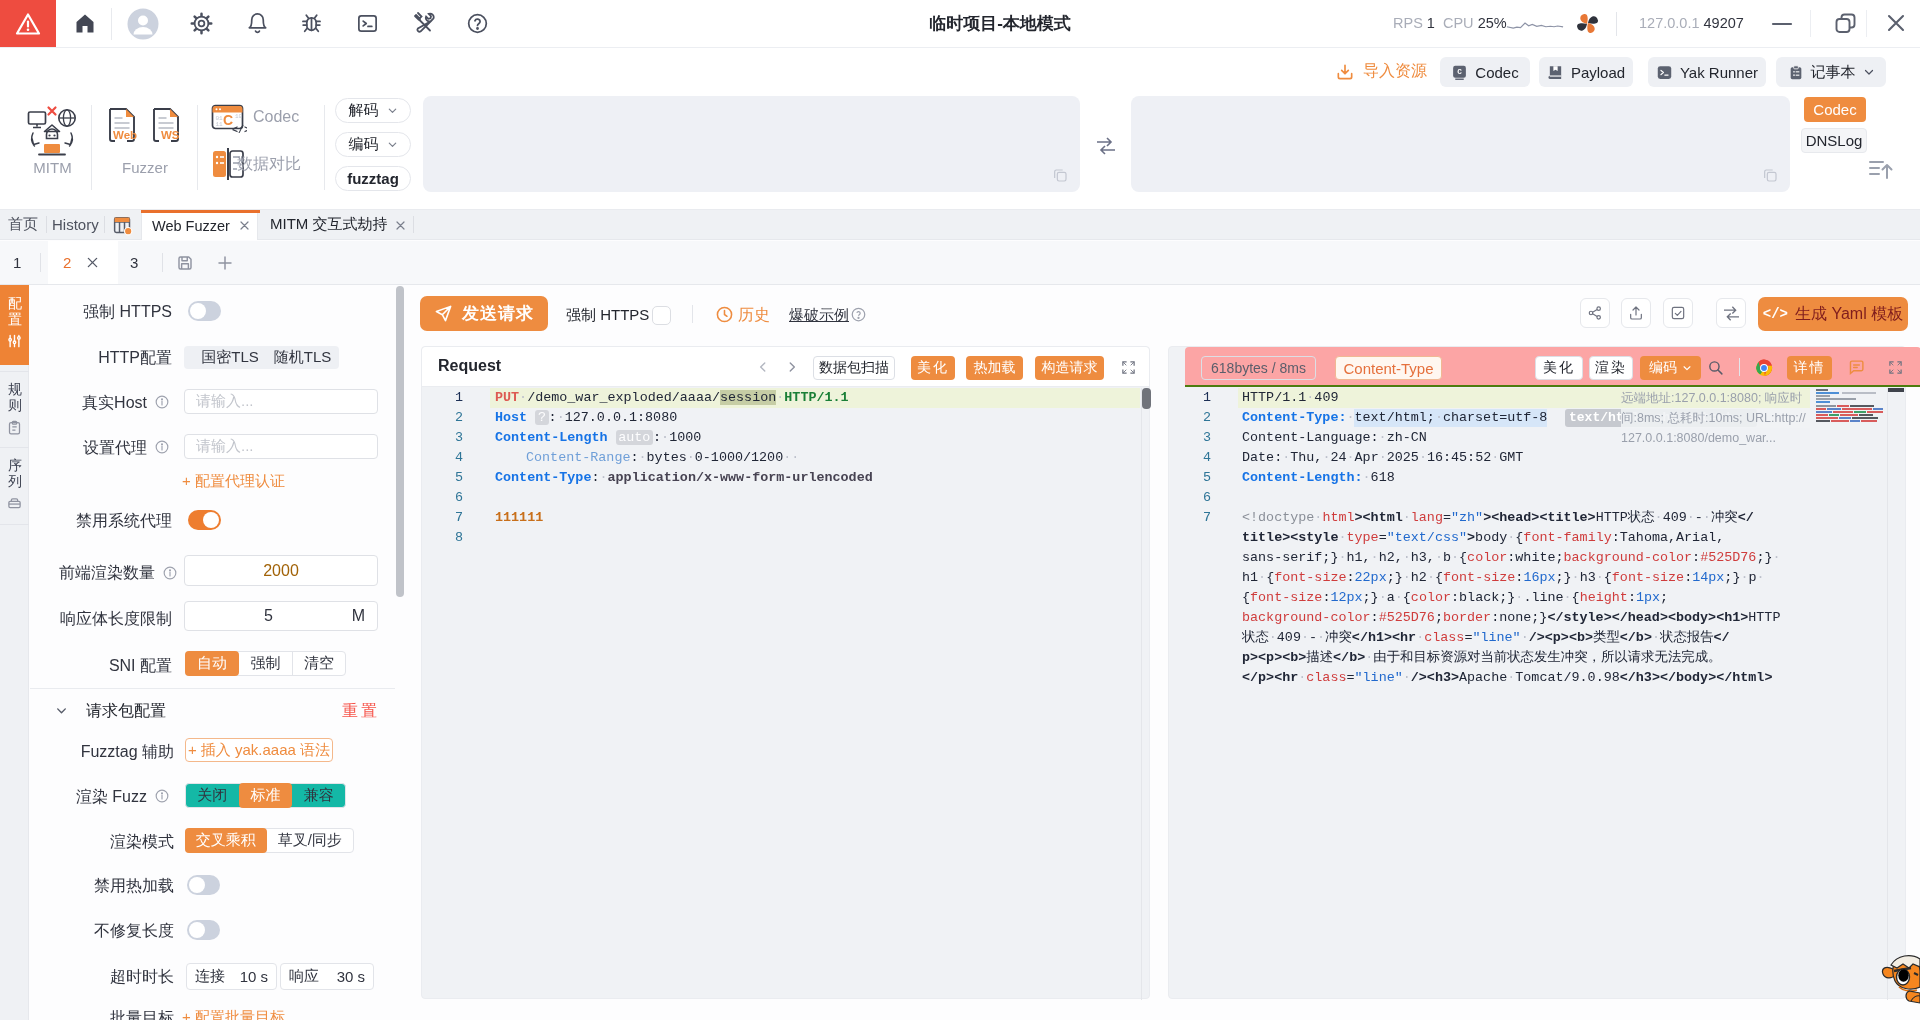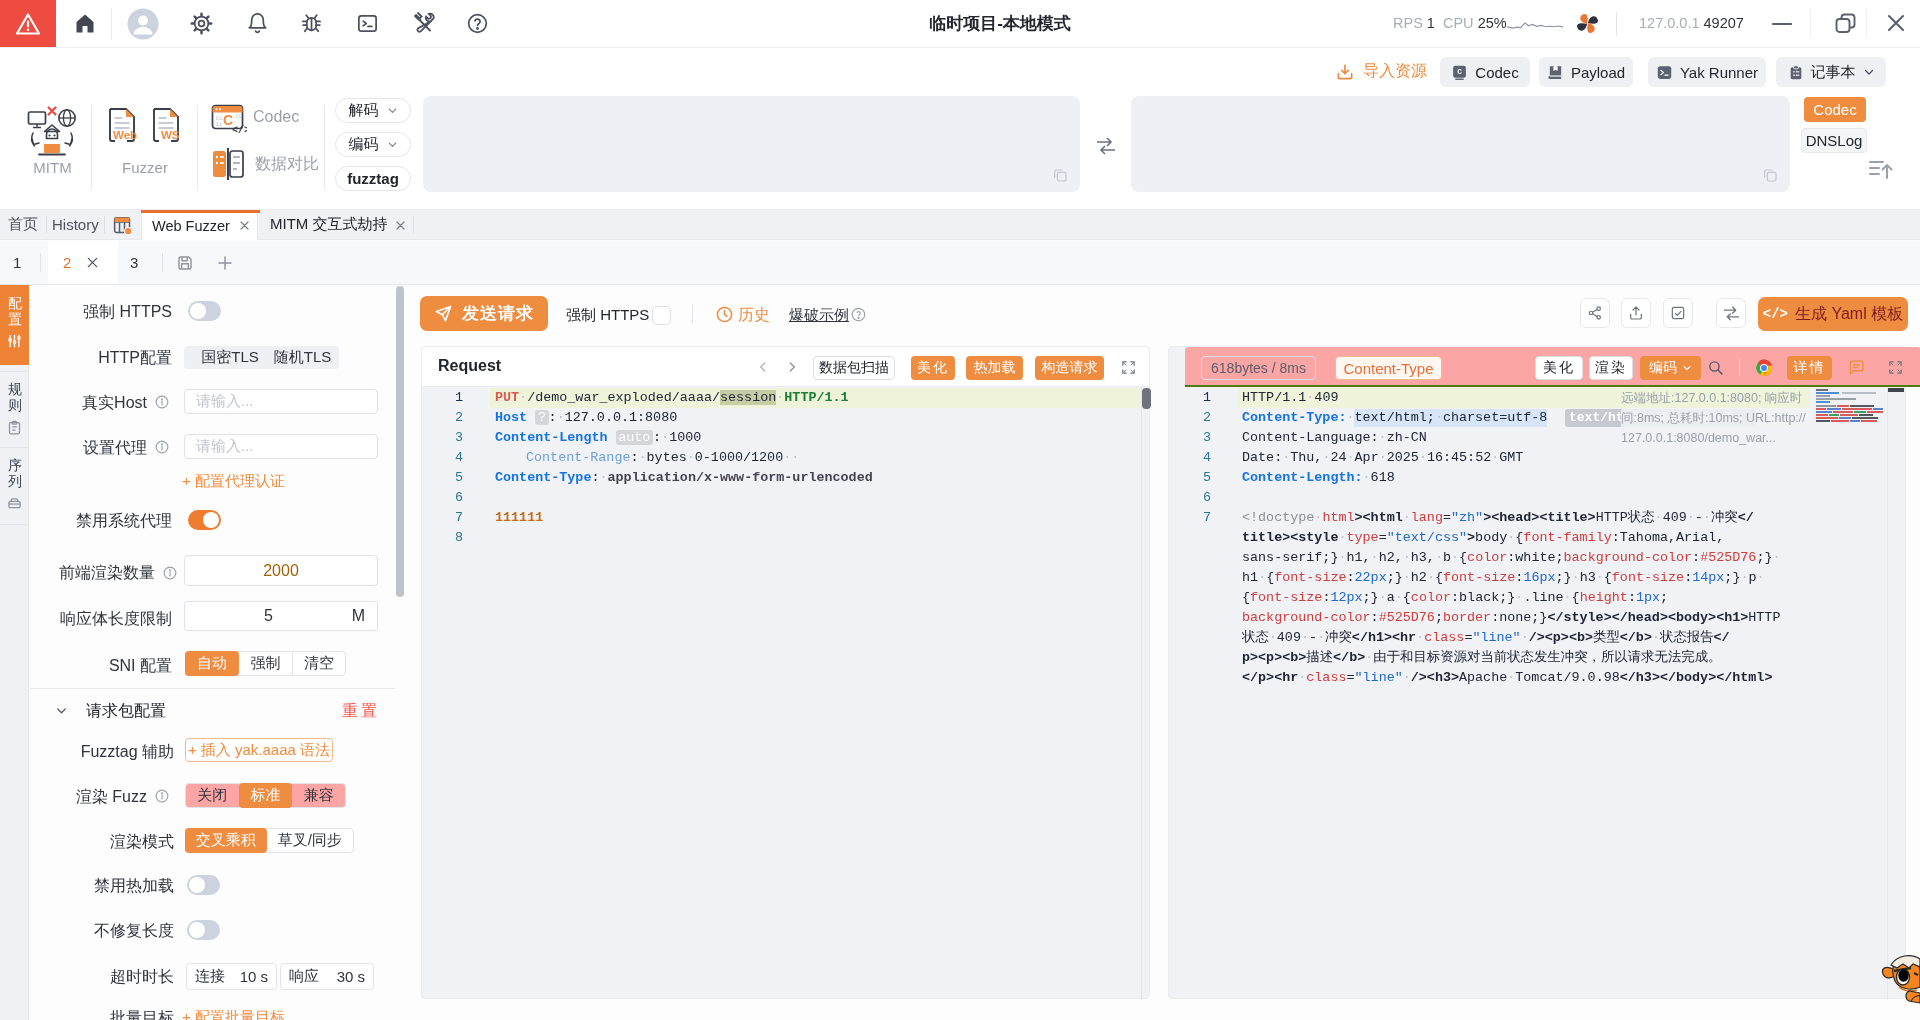--- a/index.html
+++ b/index.html
@@ -220,7 +220,7 @@
         <path d="M9 14.2 h4 v1.6 h-4z" fill="#fff"></path>
     <path d="M22 8.2 h7 v1.6 h-7z M22 14.2 h7 v1.6 h-7z M22 20.2 h4 v1.6 h-4z" fill="#9aa0ad"></path>
   </svg>
-  <div class="abs" style="left:255px;top:59px;font-size:16px;color:#9b9fac;">数据对比</div>
+  <div class="abs" style="left:237px;top:59px;font-size:16px;color:#9b9fac;">数据对比</div>
   <div class="abs" style="left:324px;top:10px;width:1px;height:85px;background:#e7e9ed;"></div>
 
   <div class="abs flex" style="left:335px;top:3px;width:76px;height:25px;background:#fff;border:1px solid #e4e6eb;border-radius:13px;justify-content:center;gap:8px;font-size:15px;color:#23262e;">解码 <svg width="11" height="11" viewBox="0 0 24 24" fill="none" stroke="#7a7f8c" stroke-width="2.6" stroke-linecap="round" stroke-linejoin="round">

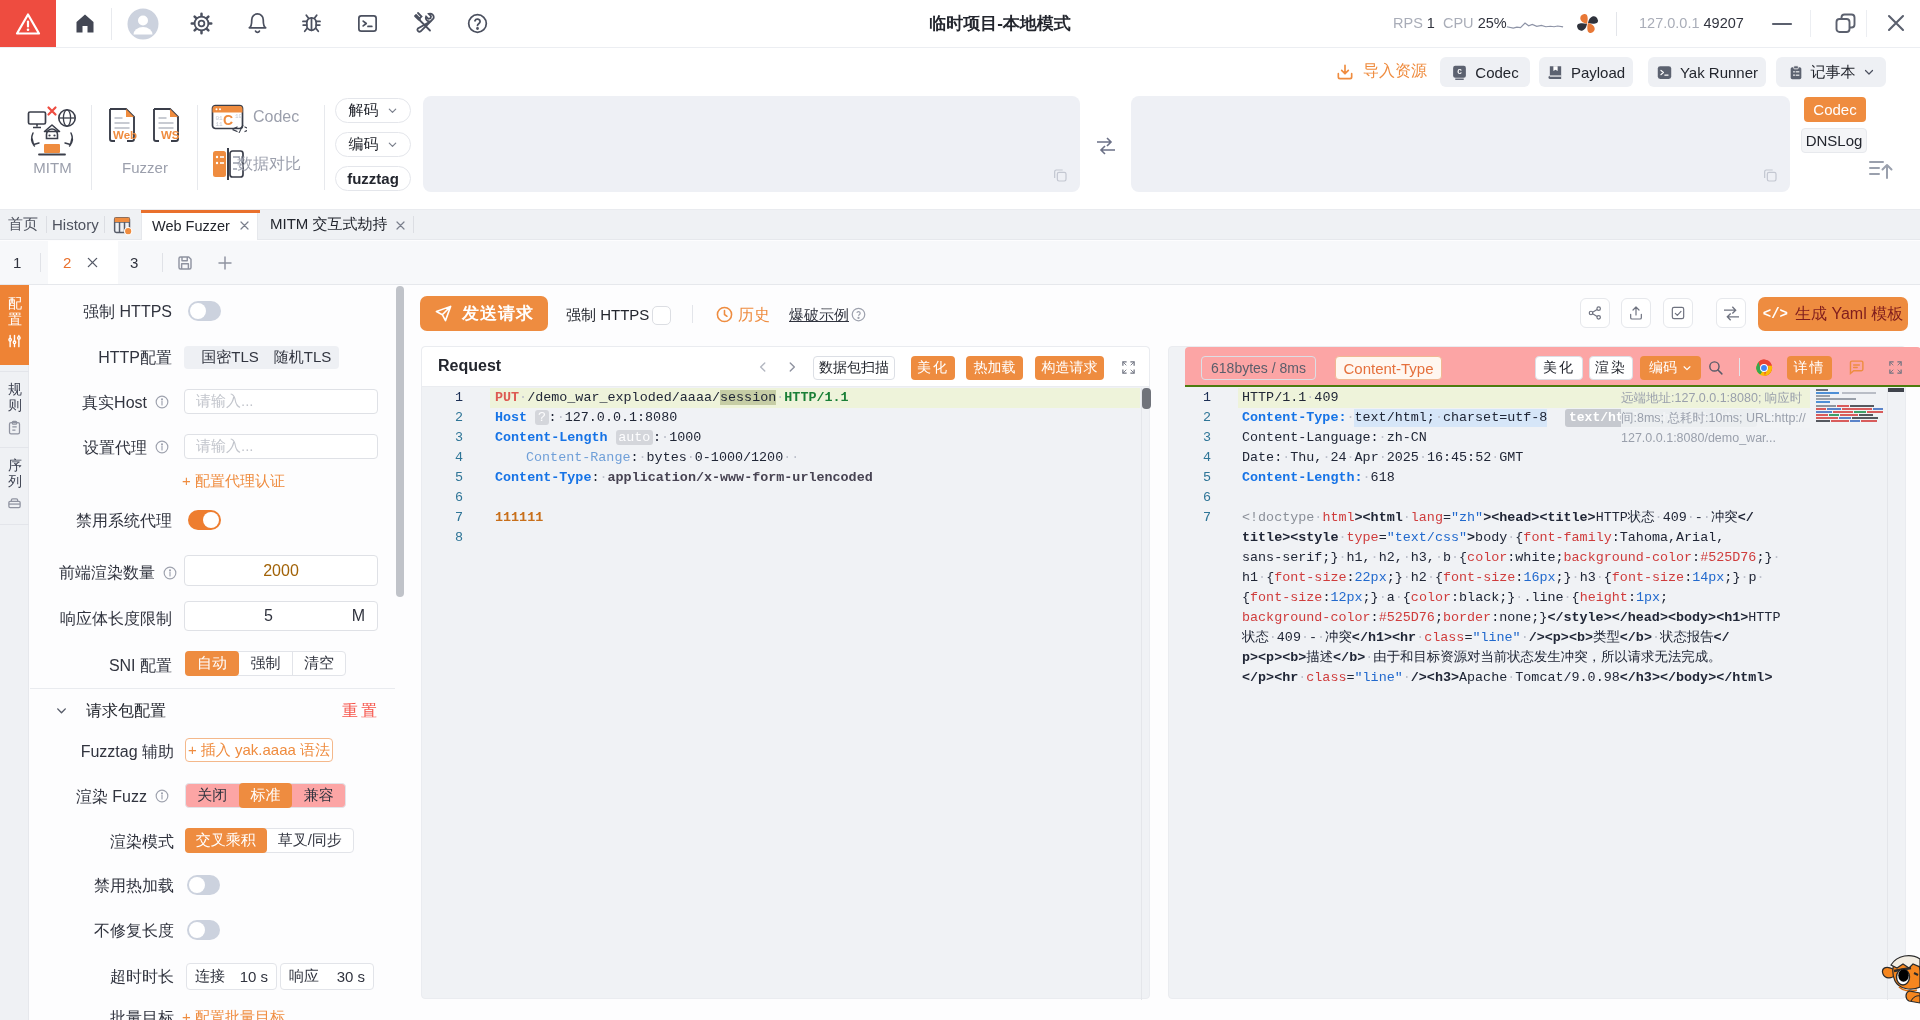--- a/index.html
+++ b/index.html
@@ -404,7 +404,7 @@
           <path d="M12 11 v6" stroke-linecap="round"></path>
           <circle cx="12" cy="7.5" r="0.8" fill="#9ea2ae"></circle>
         </svg>
-    <div class="abs flex" style="left:155px;top:498px;width:161px;height:25px;background:#fca5a5;border:1px solid #e2e4e9;border-radius:4px;font-size:15px;">
+    <div class="abs flex" style="left:155px;top:498px;width:161px;height:25px;background:#14b8a6;border:1px solid #e2e4e9;border-radius:4px;font-size:15px;">
       <div class="flex" style="width:53px;height:23px;justify-content:center;">关闭</div>
       <div class="flex" style="width:54px;height:25px;margin-top:-1px;background:#ee8c40;color:#fff;border-radius:4px;justify-content:center;">标准</div>
       <div class="flex" style="width:53px;height:23px;justify-content:center;">兼容</div>

